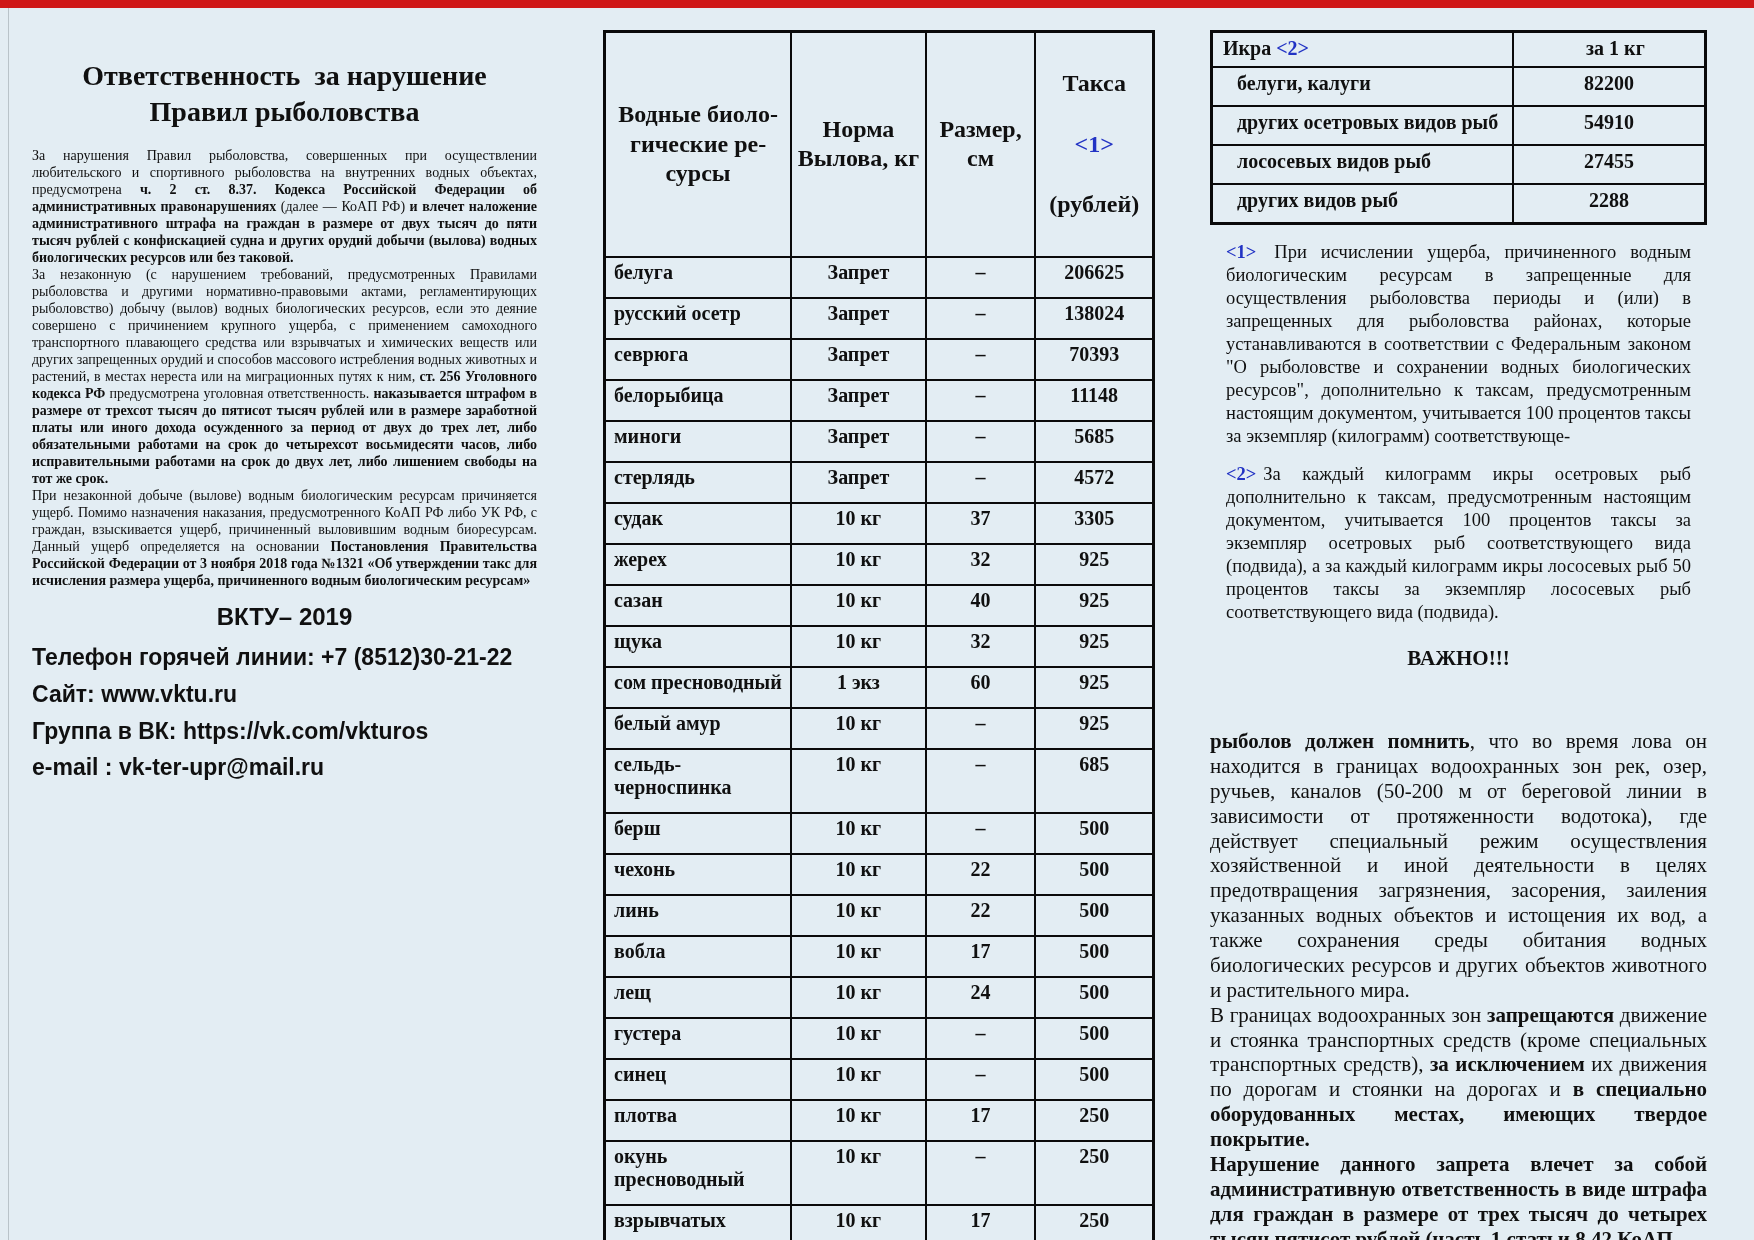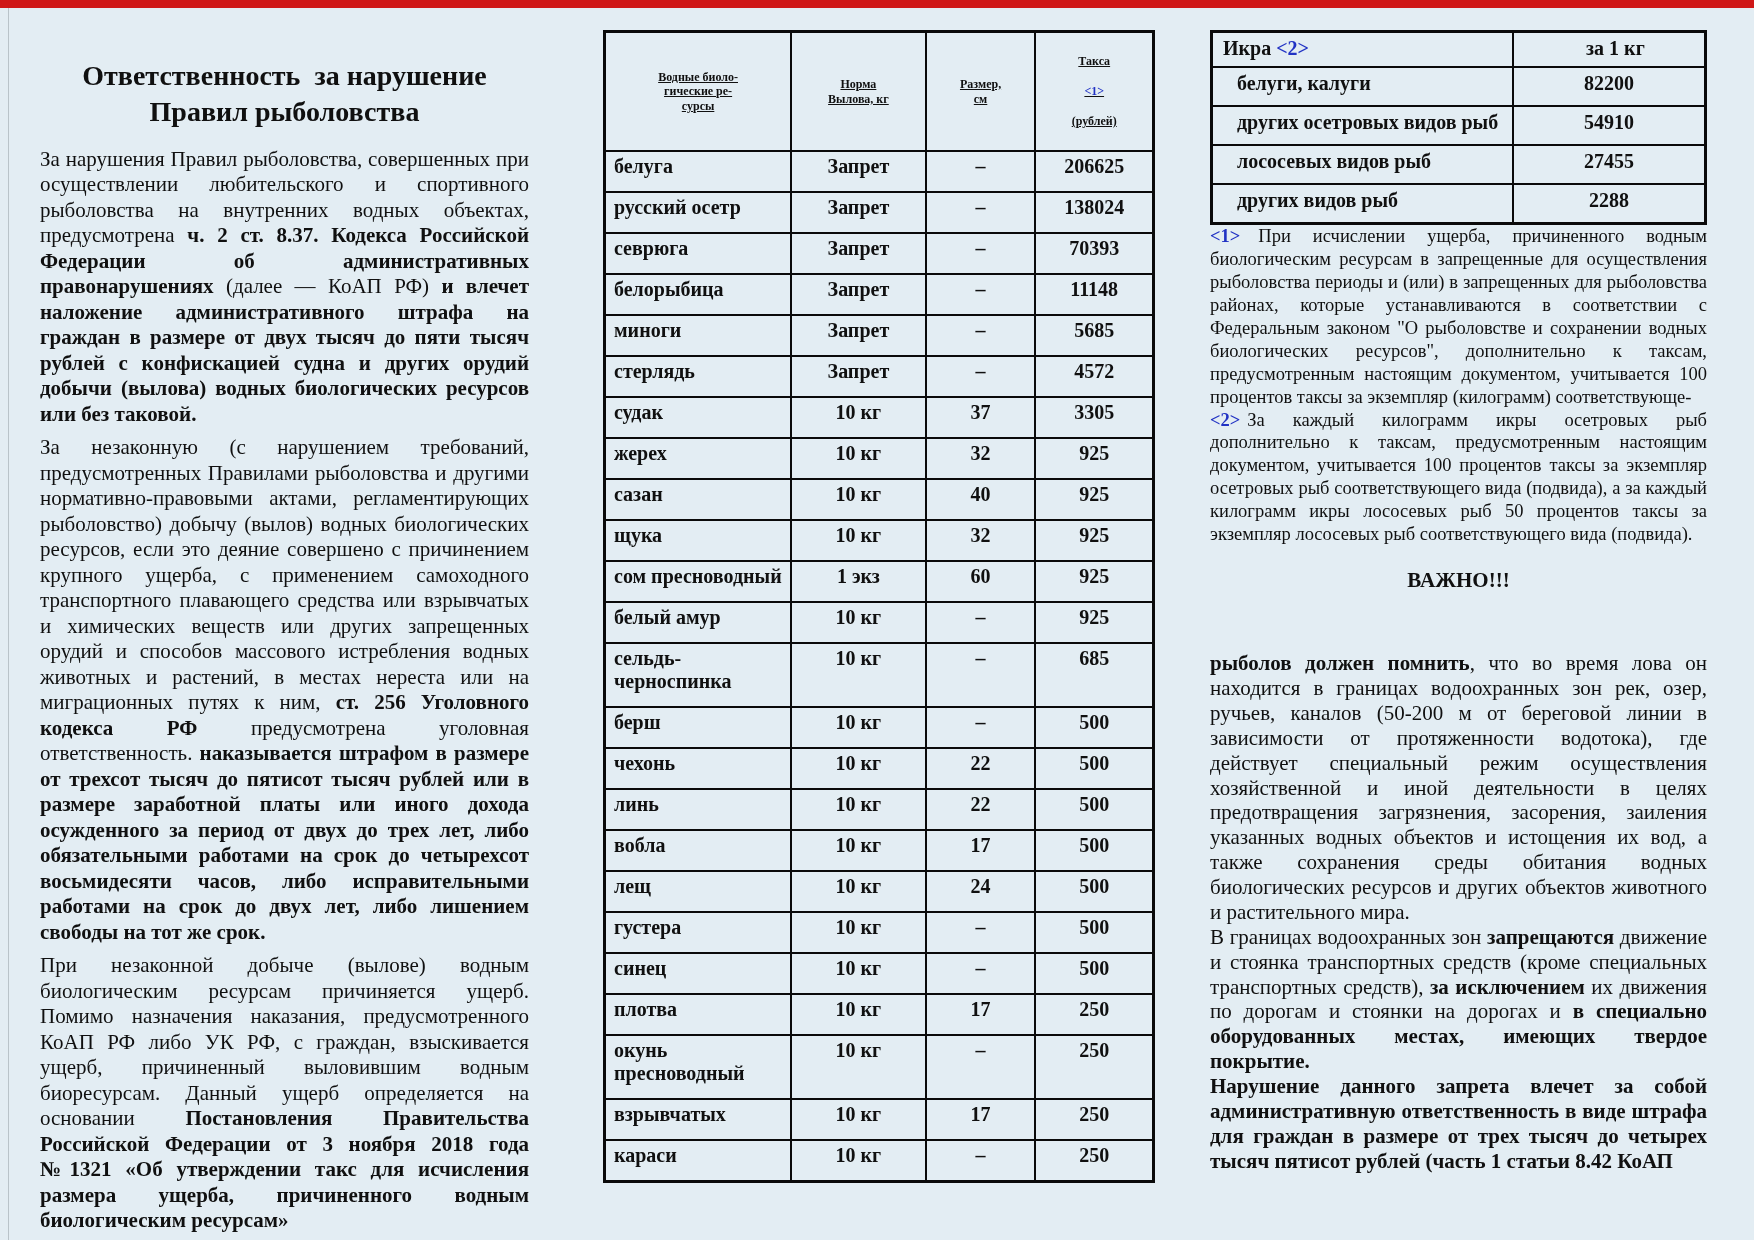--- a/index.html
+++ b/index.html
@@ -48,8 +48,8 @@
   table.bordered th,table.bordered td{border:2px solid var(--border);}
 
   .fish th{
-    font-weight:bold;font-size:12px;vertical-align:middle;
-    padding:6px 2px;white-space:pre-line;line-height:1.22;text-decoration:underline;
+    font-weight:bold;font-size:24px;vertical-align:middle;
+    padding:6px 2px;white-space:pre-line;line-height:1.22;
   }
   .fish td{
     font-weight:bold;font-size:20px;vertical-align:top;

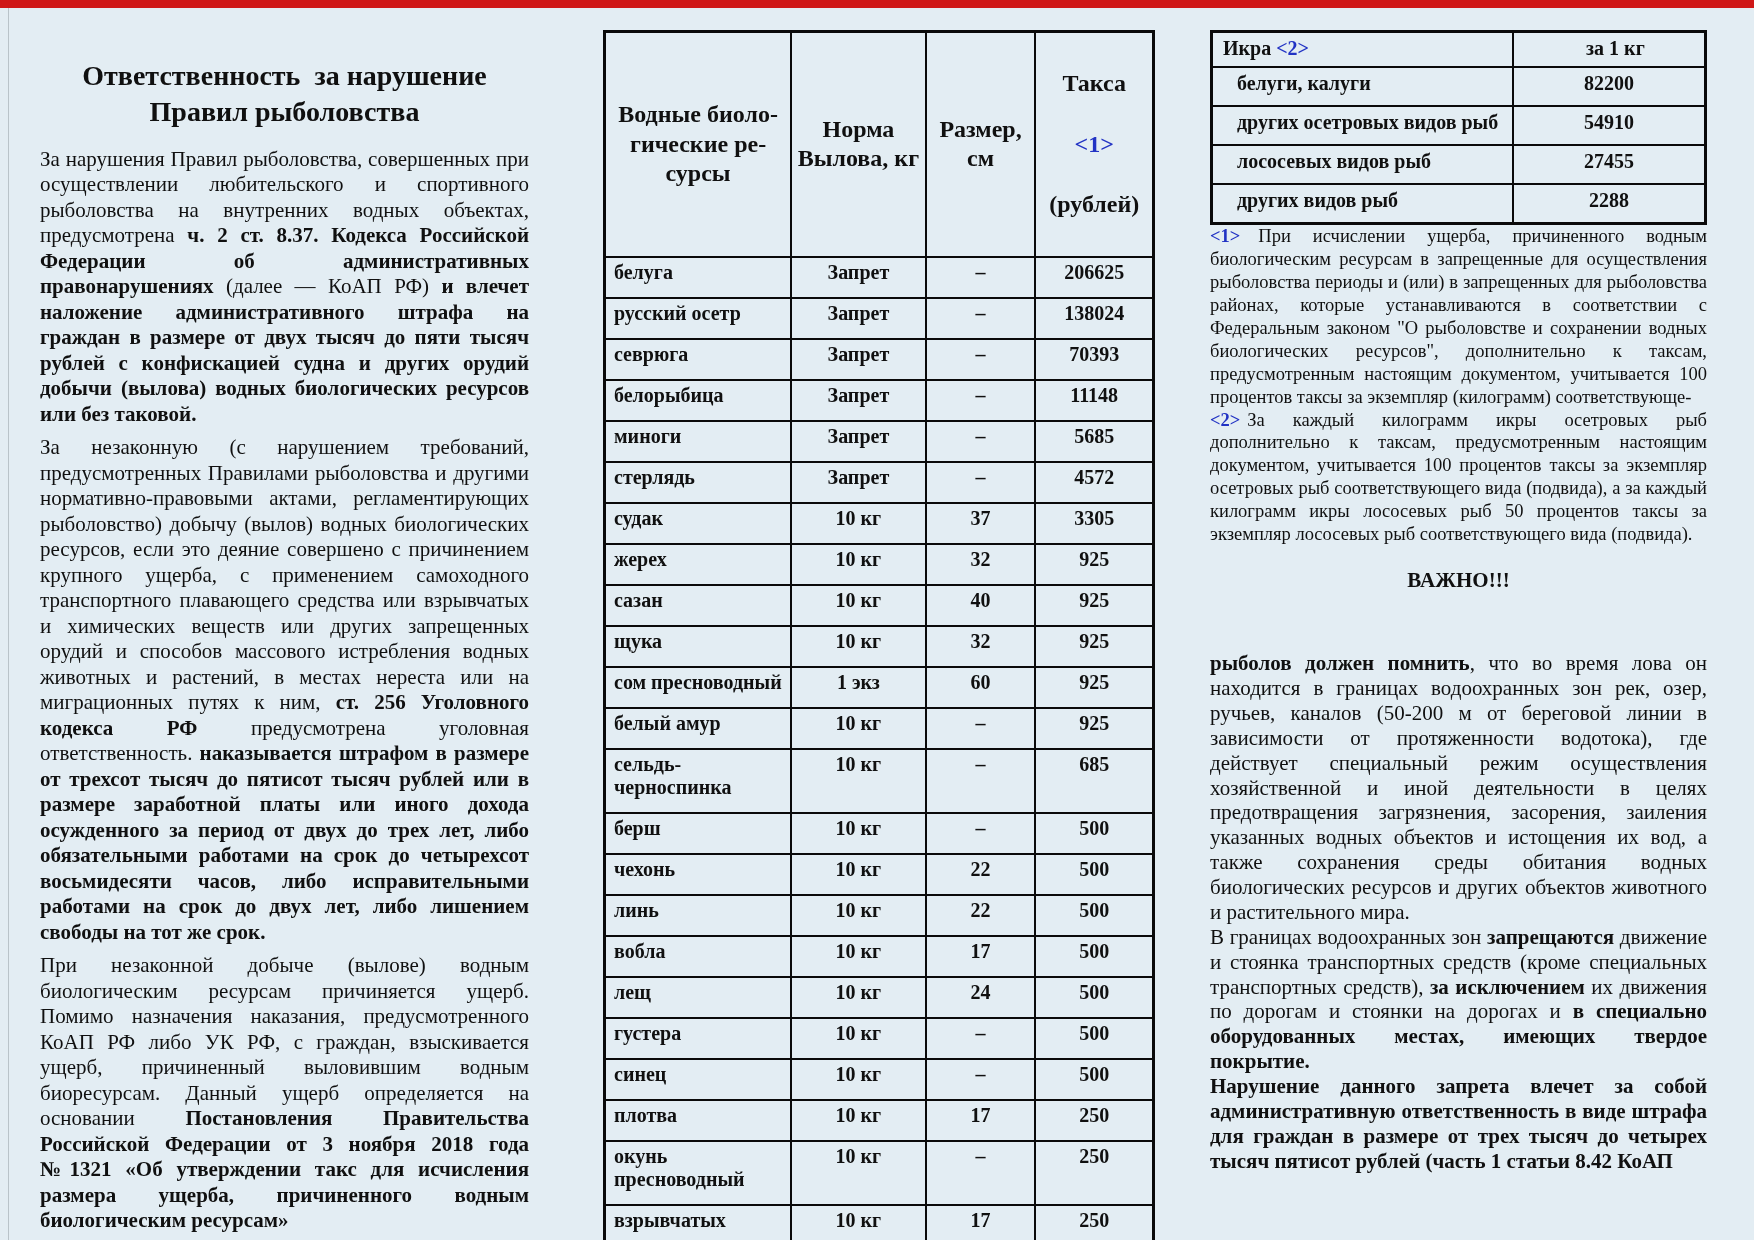--- a/index.html
+++ b/index.html
@@ -31,7 +31,7 @@
     font-weight:bold;font-size:28px;line-height:1.3;
     text-align:center;white-space:pre-wrap;margin:16px 10px;
   }
-  p.body{font-size:21px;line-height:1.215;text-align:justify;margin:8px;}
+  p.body{font-size:14px;line-height:1.215;text-align:justify;margin:0;}
   .mt-p1{margin-top:24px;}
   .mt-p2{margin-top:38px;}
   .mt-p3{margin-top:24px;}

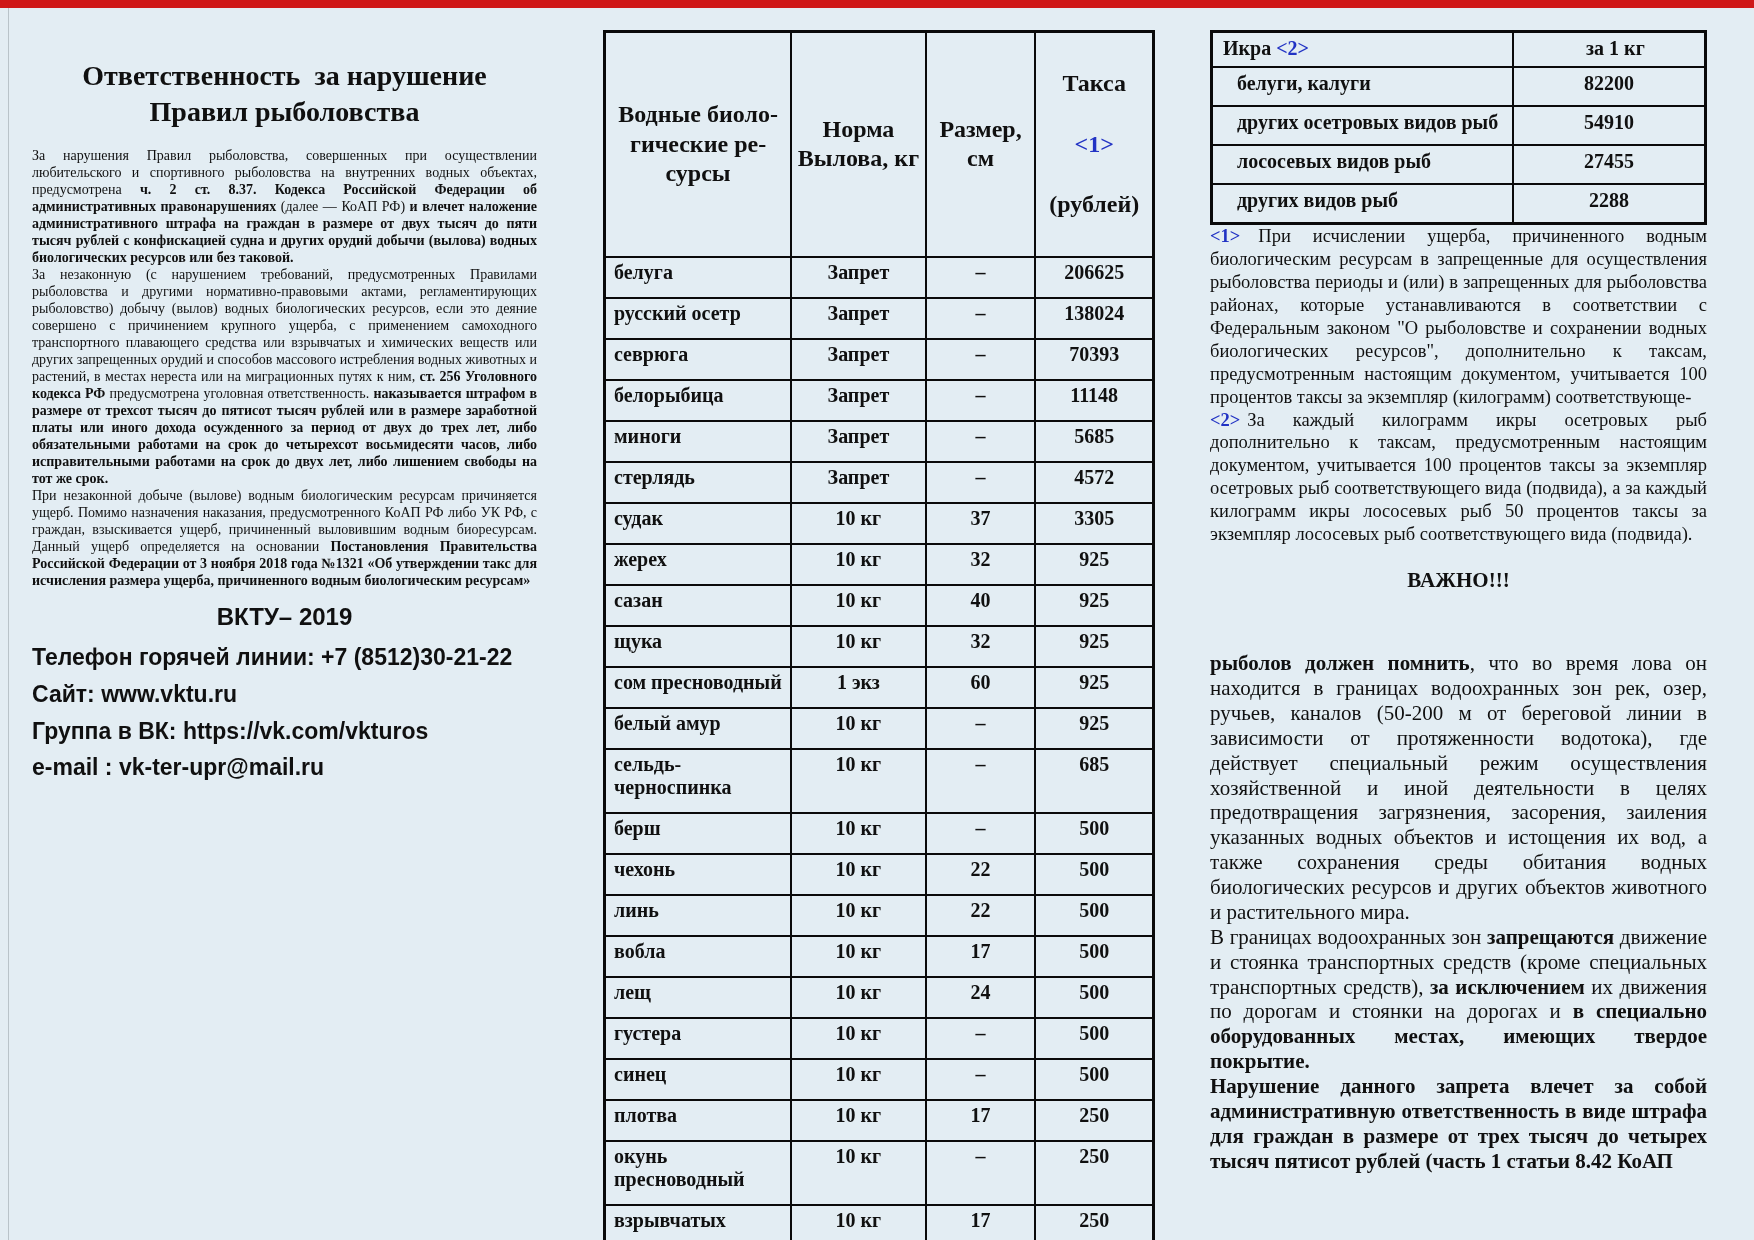--- a/index.html
+++ b/index.html
@@ -63,7 +63,7 @@
   .caviar td{font-weight:bold;font-size:20px;vertical-align:top;padding:3px 6px 10px 24px;line-height:1.2;}
   .caviar td.c{text-align:center;padding-left:2px;padding-right:2px;border-radius:13px;}
 
-  p.note{font-size:18.5px;line-height:1.24;text-align:justify;margin:0;}
+  p.note{font-size:18.5px;line-height:1.24;text-align:justify;margin:16px;}
   .mt-n1{margin-top:28px;}
   .mt-n2{margin-top:36px;}
   .mk-gap-wide{padding-right:18px;}

